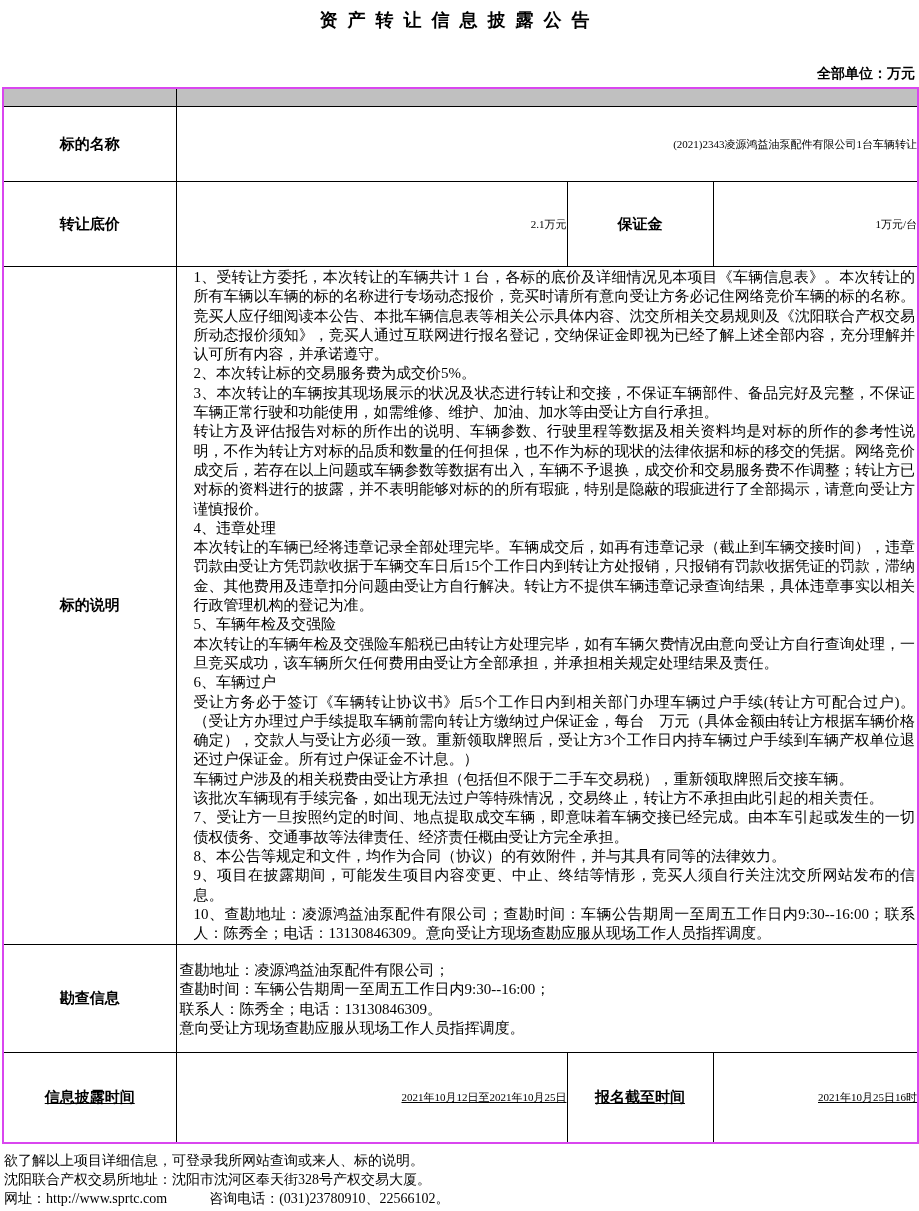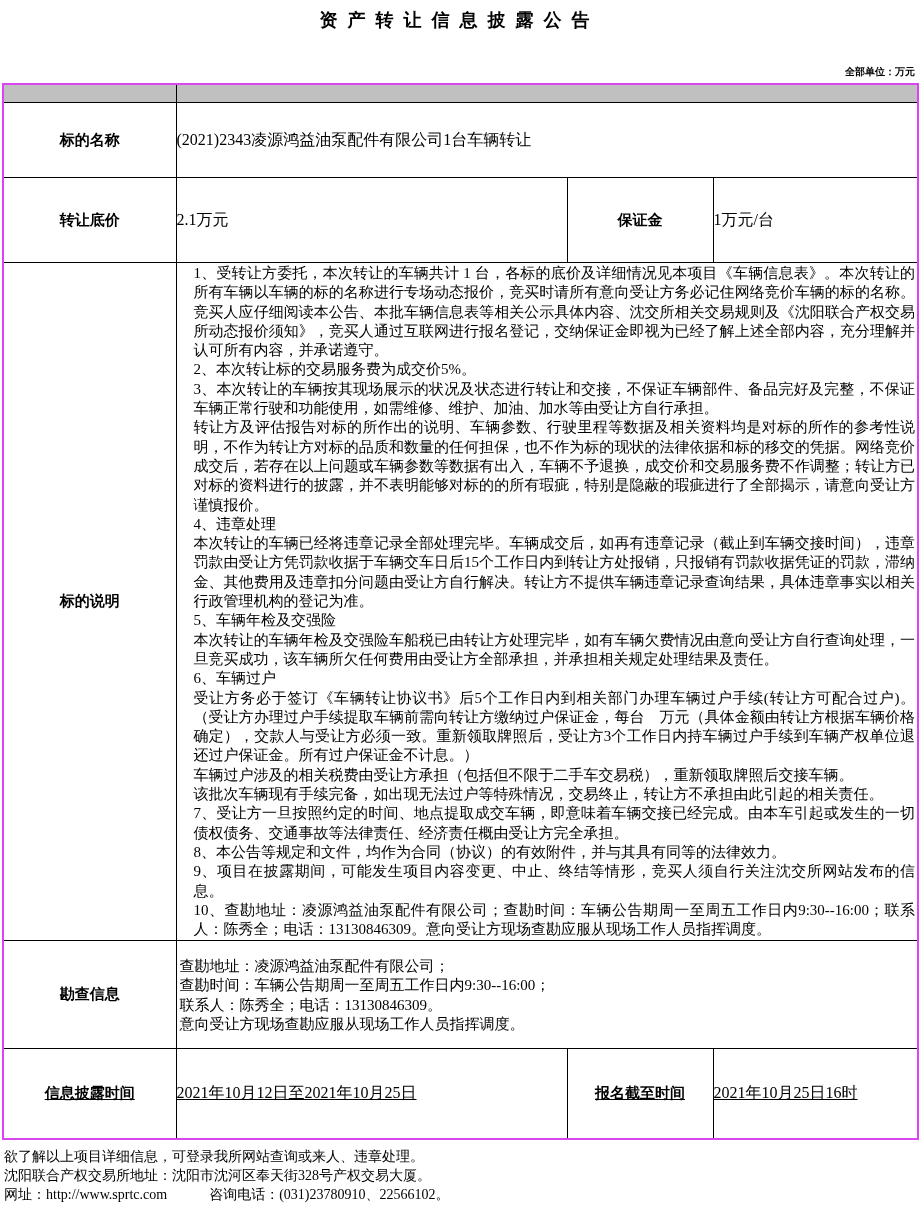--- a/index.html
+++ b/index.html
@@ -27,7 +27,7 @@
   .units-note {
     text-align: right;
     font-weight: bold;
-    font-size: 10px;
+    font-size: 14px;
     margin: 33px 4px 4px 0;
   }
   table.main {

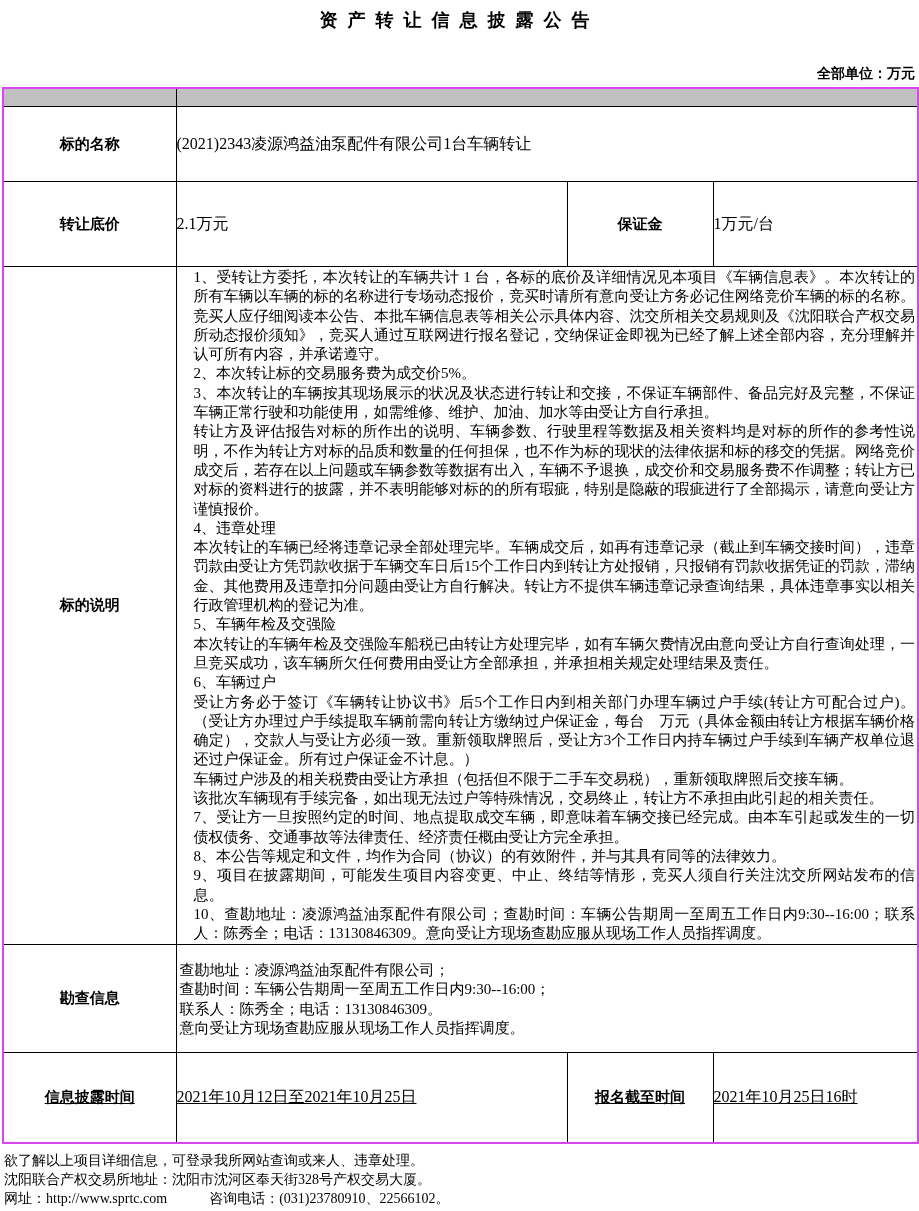--- a/index.html
+++ b/index.html
@@ -53,8 +53,8 @@
     font-size: 15px;
   }
   td.value-cell {
-    text-align: left;
-    font-size: 16px;
+    text-align: right;
+    font-size: 11px;
   }
   .row-subject td { height: 74px; }
   .row-price td { height: 84px; margin-left: 48px; }

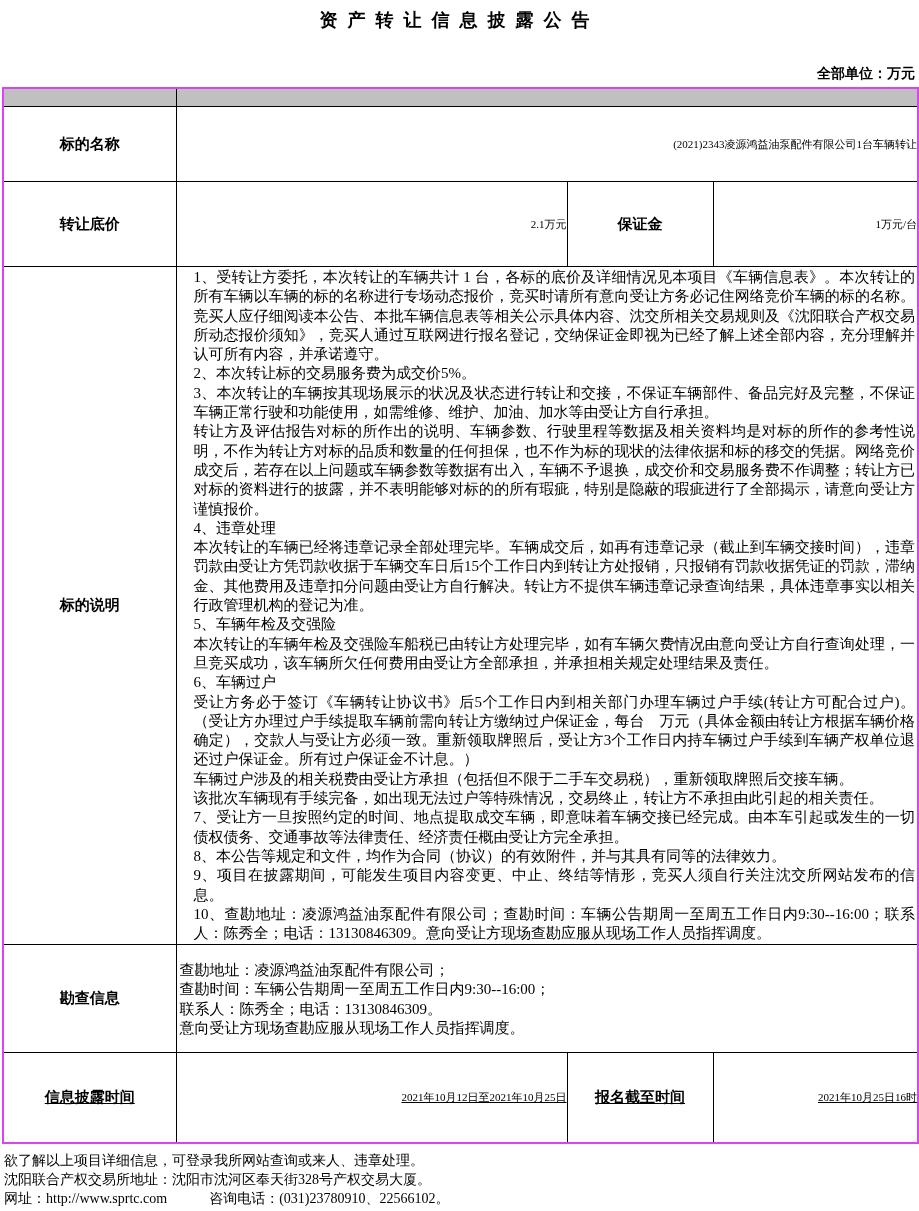--- a/index.html
+++ b/index.html
@@ -161,7 +161,7 @@
   </table>
 
   <div class="footer">
-    <div>欲了解以上项目详细信息，可登录我所网站查询或来人、违章处理。</div>
+    <div>欲了解以上项目详细信息，可登录我所网站查询或来人、标的说明。</div>
     <div>沈阳联合产权交易所地址：沈阳市沈河区奉天街328号产权交易大厦。</div>
     <div>网址：http://www.sprtc.com　　　咨询电话：(031)23780910、22566102。</div>
   </div>

